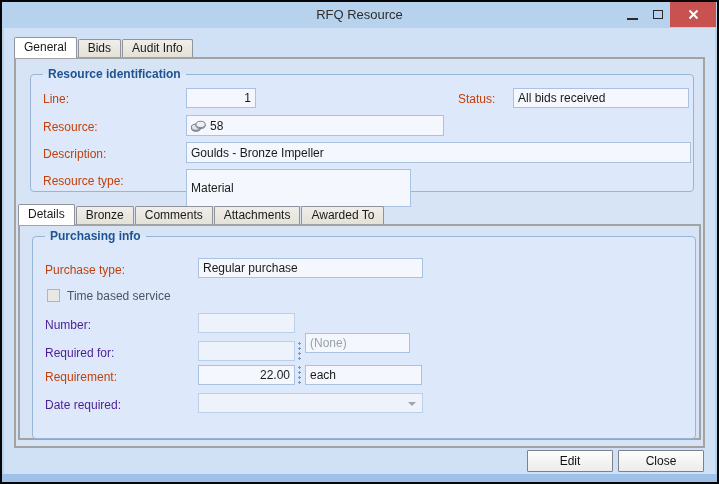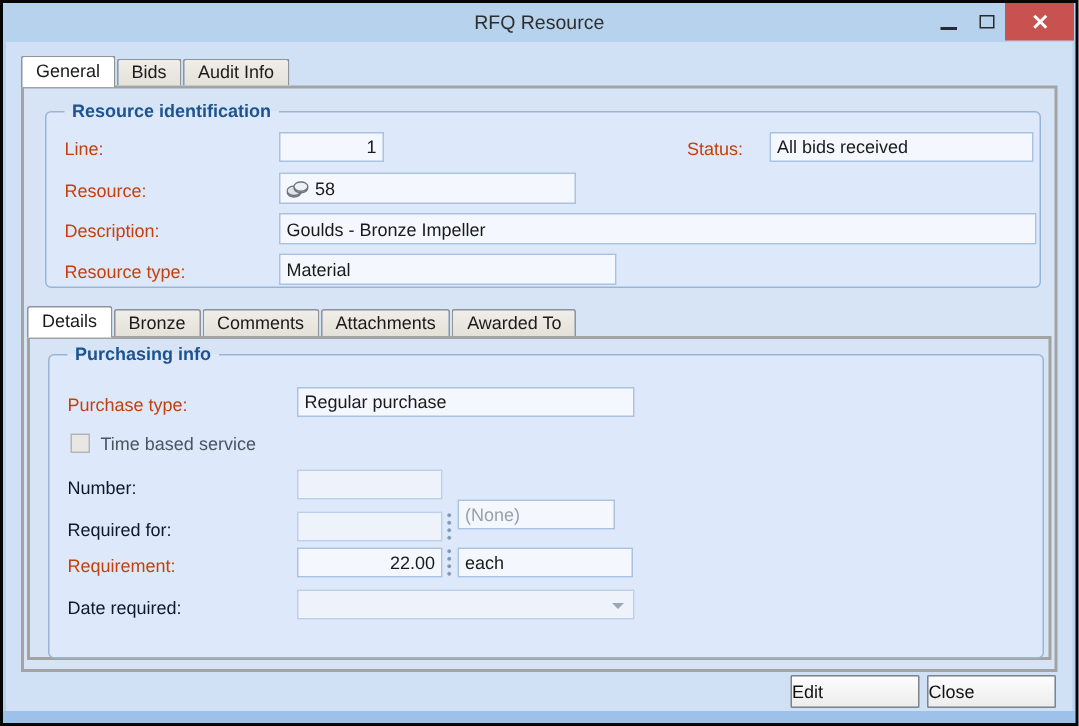--- a/index.html
+++ b/index.html
@@ -141,7 +141,7 @@
         </div>
 
         <div class="lbl" style="left:12px;top:45px;">Resource:</div>
-        <div class="field" style="left:155px;top:40px;width:198px;height:21px;">
+        <div class="field" style="left:155px;top:40px;width:258px;height:21px;">
           <span class="res-icon">
             <svg width="15" height="12" viewBox="0 0 15 12">
               <ellipse cx="5" cy="8.2" rx="4.6" ry="3.1" fill="#c2c9d4" stroke="#6d7480" stroke-width="0.9"></ellipse>

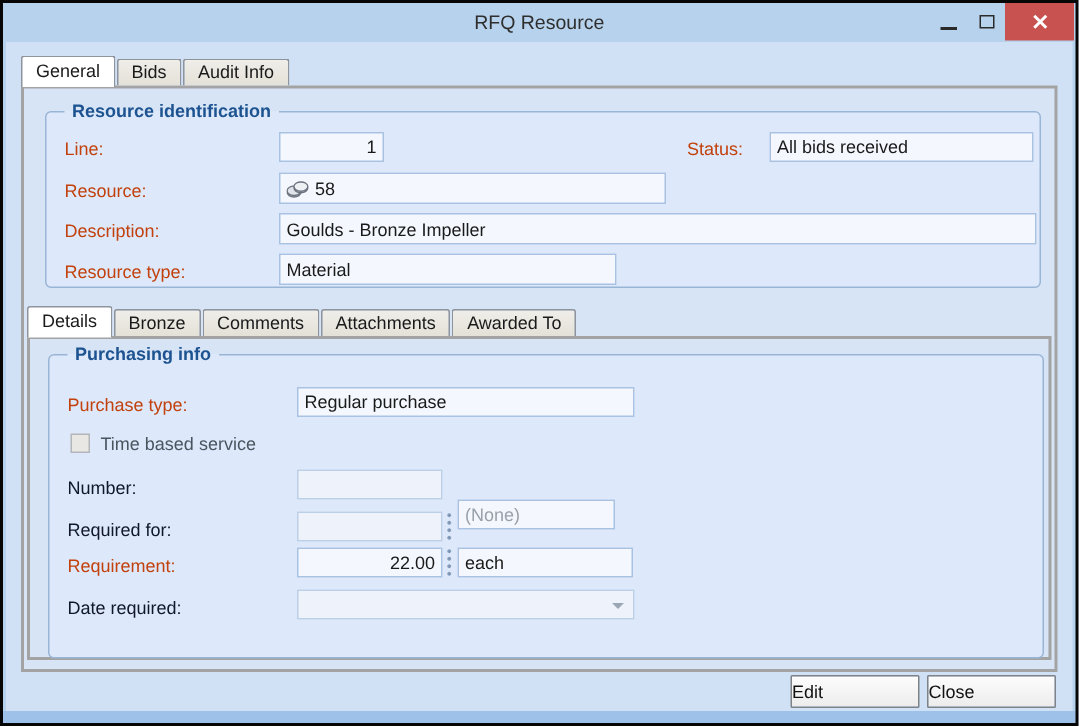--- a/index.html
+++ b/index.html
@@ -159,7 +159,7 @@
         </div>
 
         <div class="lbl" style="left:12px;top:99px;">Resource type:</div>
-        <div class="field" style="left:155px;top:94px;width:225px;height:21px;">
+        <div class="field" style="left:155px;top:94px;width:225px;height:38px;">
           <span class="val">Material</span>
         </div>
       </div>

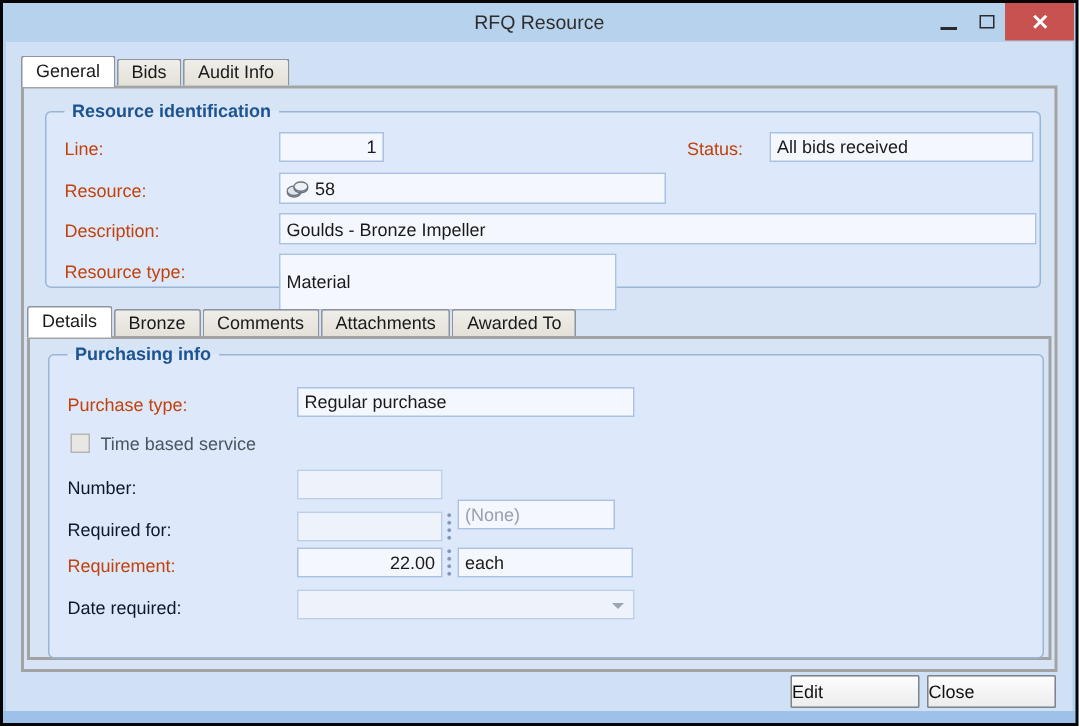--- a/index.html
+++ b/index.html
@@ -57,7 +57,7 @@
 
   
   .lbl{position:absolute;white-space:nowrap;color:#c2410c;}
-  .lbl.dis{color:#0f172a;}
+  .lbl.dis{color:#4c1d95;}
   .lbl.semi{color:#4a5560;}
   .field{
     position:absolute;box-sizing:border-box;height:20px;line-height:18px;

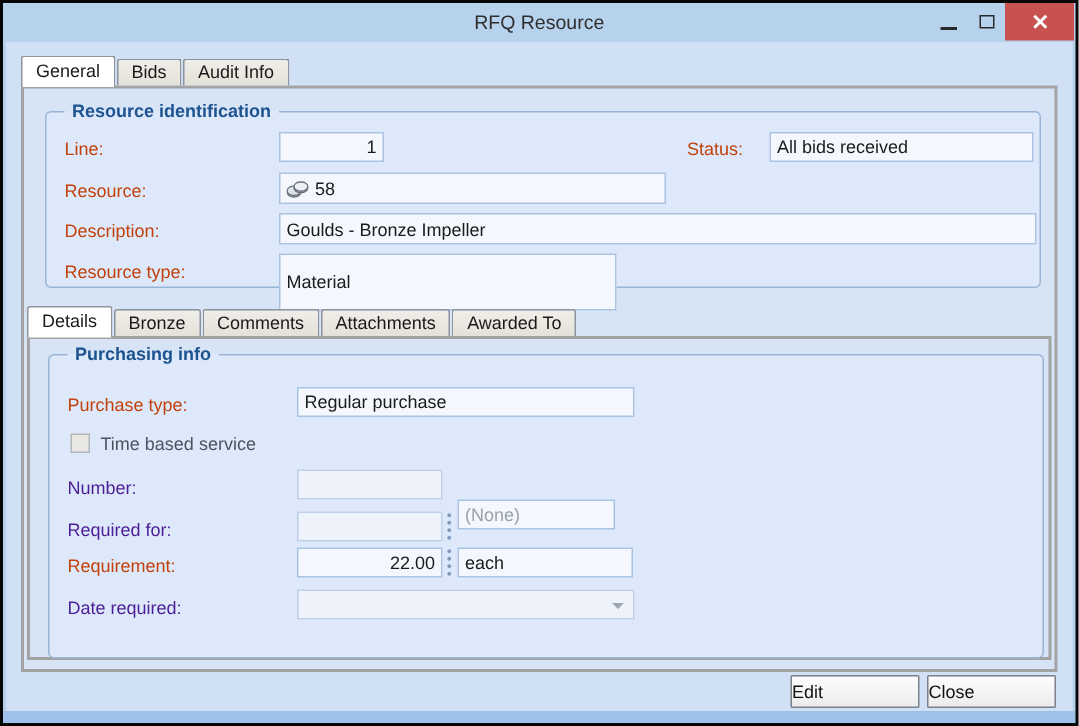--- a/index.html
+++ b/index.html
@@ -90,7 +90,7 @@
     position:absolute;width:86px;height:22px;box-sizing:border-box;
     background:linear-gradient(#fdfdfd,#ececec);
     border:1px solid #7e838a;border-radius:1px;
-    line-height:20px;color:#111;cursor:default;
+    text-align:center;line-height:20px;color:#111;cursor:default;
   }
   .btn-edit{left:523px;top:422px;}
   .btn-close{left:614px;top:422px;}

